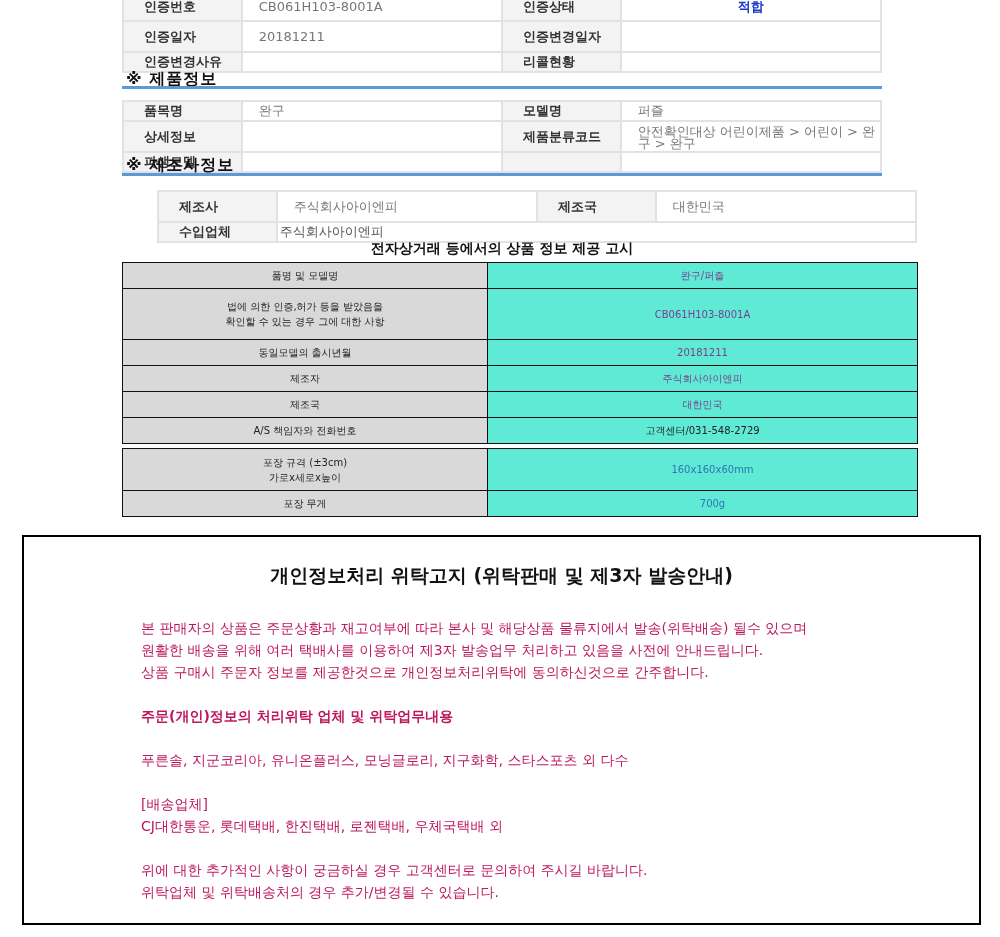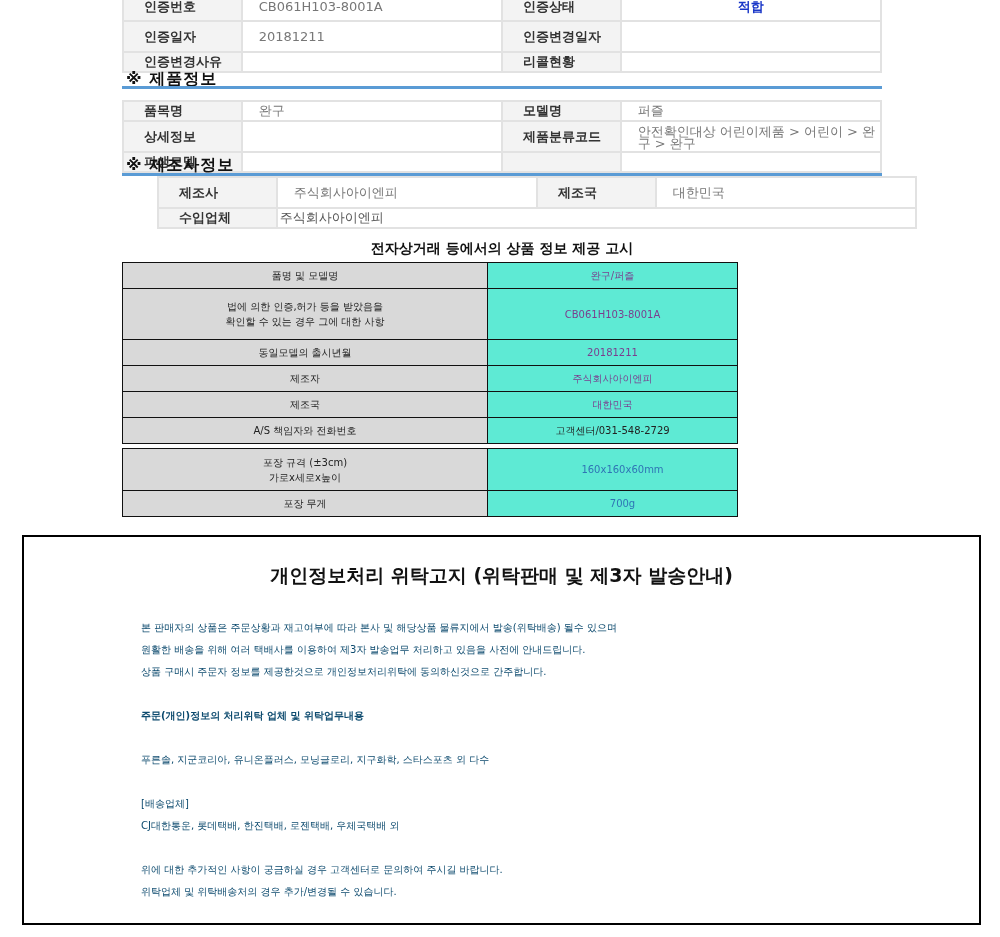--- a/index.html
+++ b/index.html
@@ -93,7 +93,7 @@
 
 <div class="sec-title" style="top:155px;">※ 제조사정보</div>
 <div class="sec-bar" style="top:173px;"></div>
-<div class="kc-wrap" style="top:176px;padding-left:35px;">
+<div class="kc-wrap" style="top:190px;padding-left:35px;">
   <table class="kc-table">
     <tbody>
         <tr style="height:31px;">

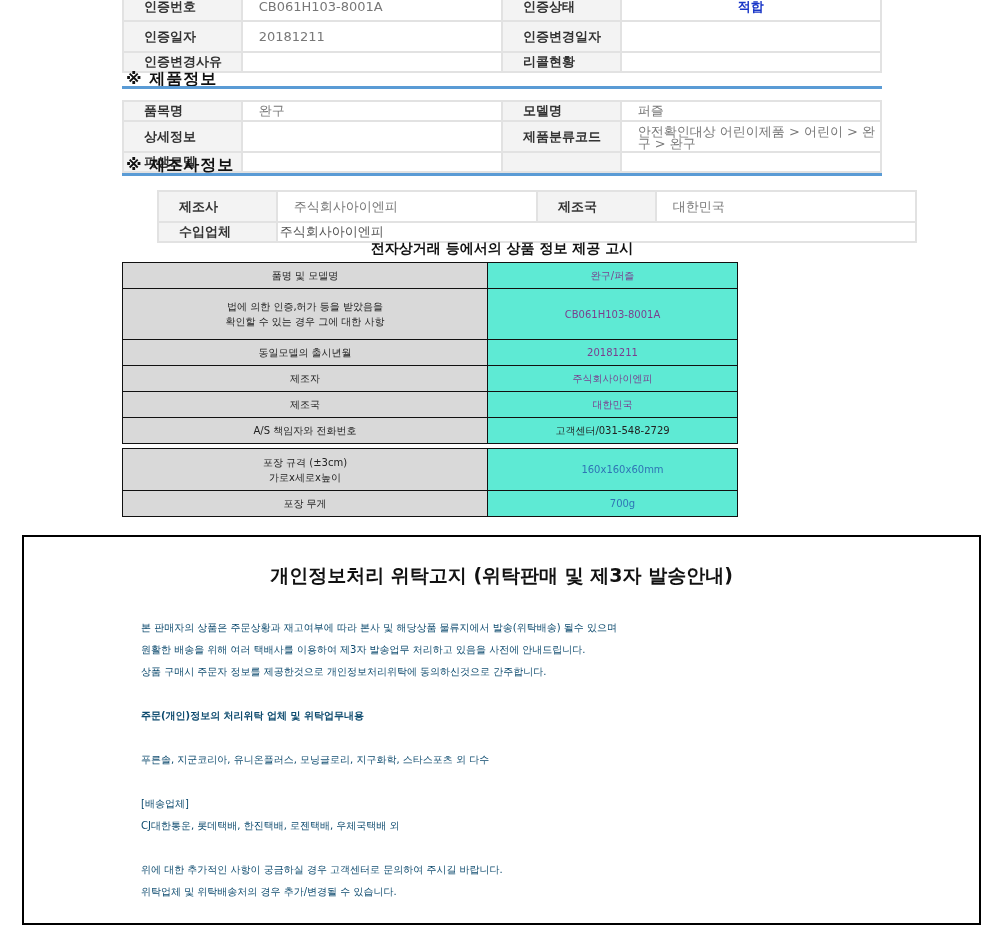--- a/index.html
+++ b/index.html
@@ -20,7 +20,7 @@
 
   
   .ec-title { position: absolute; left: 122px; width: 760px; top: 240px; text-align: center; font-size: 14px; font-weight: bold; color: #111; }
-  .ec-table { position: absolute; left: 122px; width: 616px; border-collapse: collapse; table-layout: fixed; }
+  .ec-table { position: absolute; left: 122px; width: 796px; border-collapse: collapse; table-layout: fixed; }
   .ec-table td { border: 1px solid #111; font-size: 10px; text-align: center; vertical-align: middle; line-height: 15px; }
   .ec-table td.lbl { background: #d9d9d9; color: #222; width: 365px; }
   .ec-table td.val { background: #5eead4; }

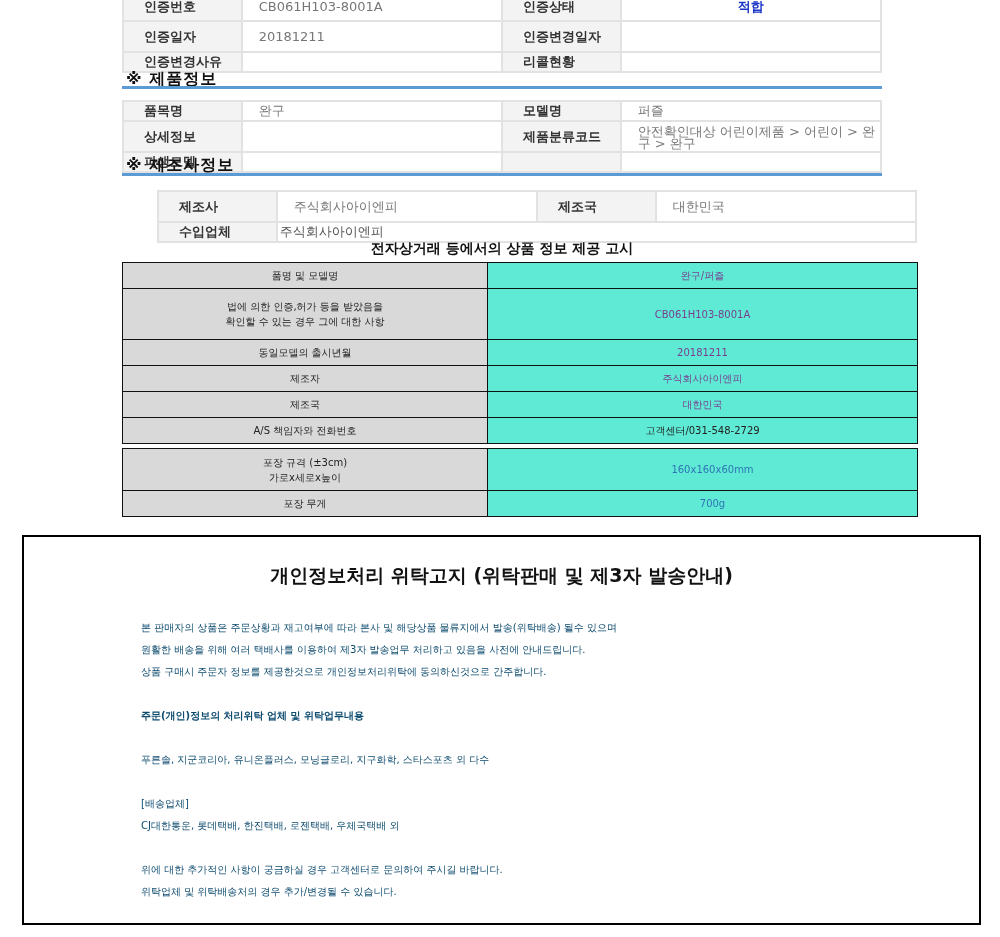--- a/index.html
+++ b/index.html
@@ -31,7 +31,7 @@
   
   .notice { position: absolute; left: 22px; top: 535px; width: 959px; height: 390px; border: 2px solid #000; }
   .notice h2 { position: absolute; top: 26px; left: 0; width: 100%; text-align: center; font-size: 19px; font-weight: bold; color: #111; }
-  .notice .body { position: absolute; left: 117px; top: 80px; font-size: 10px; line-height: 22px; color: #0c4a6e; }
+  .notice .body { position: absolute; left: 117px; top: 80px; font-size: 14px; line-height: 22px; color: #be185d; }
   .notice .body p { margin: 0; }
   .notice .gap { height: 22px; }
   .notice .bold { font-weight: bold; }

